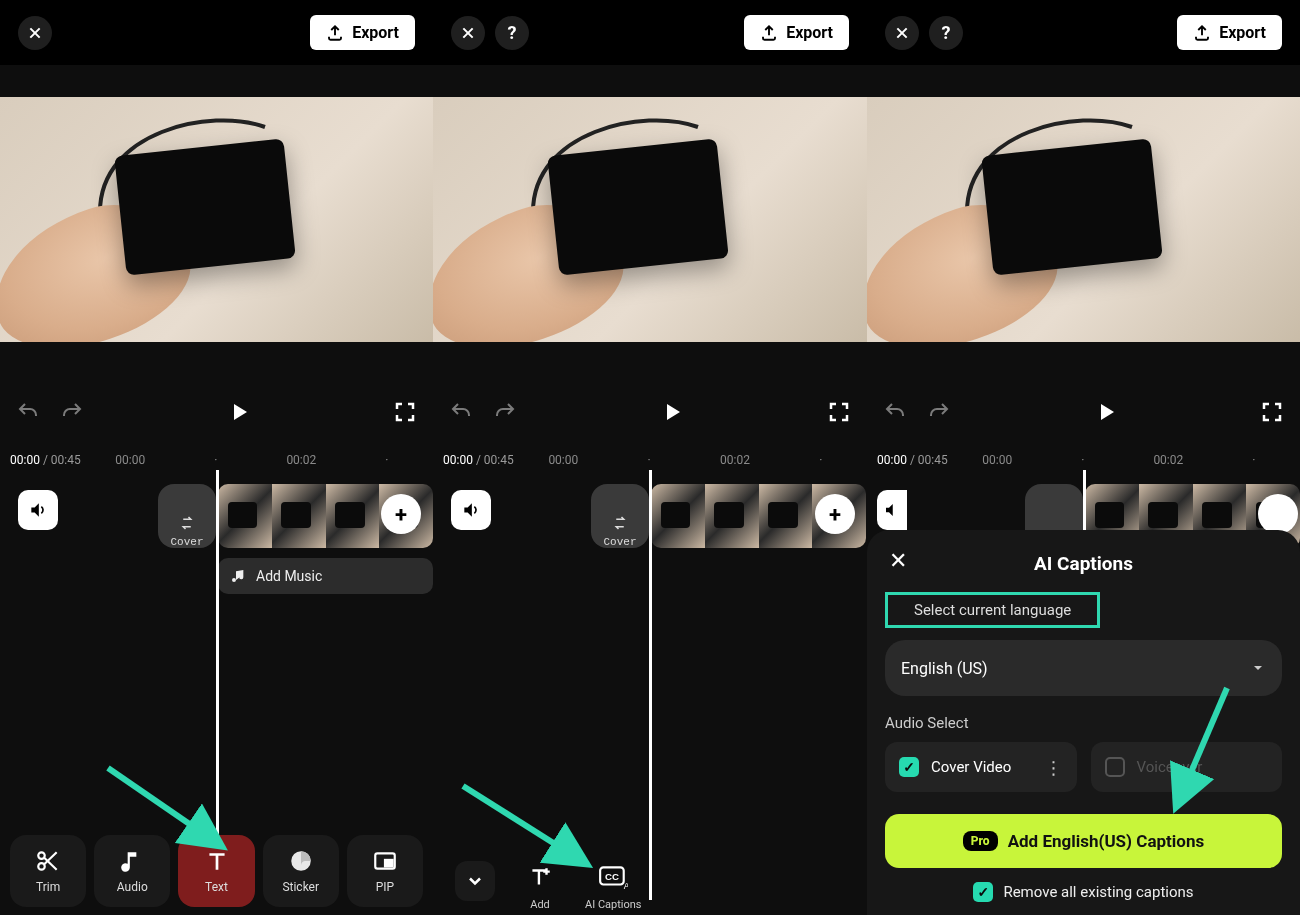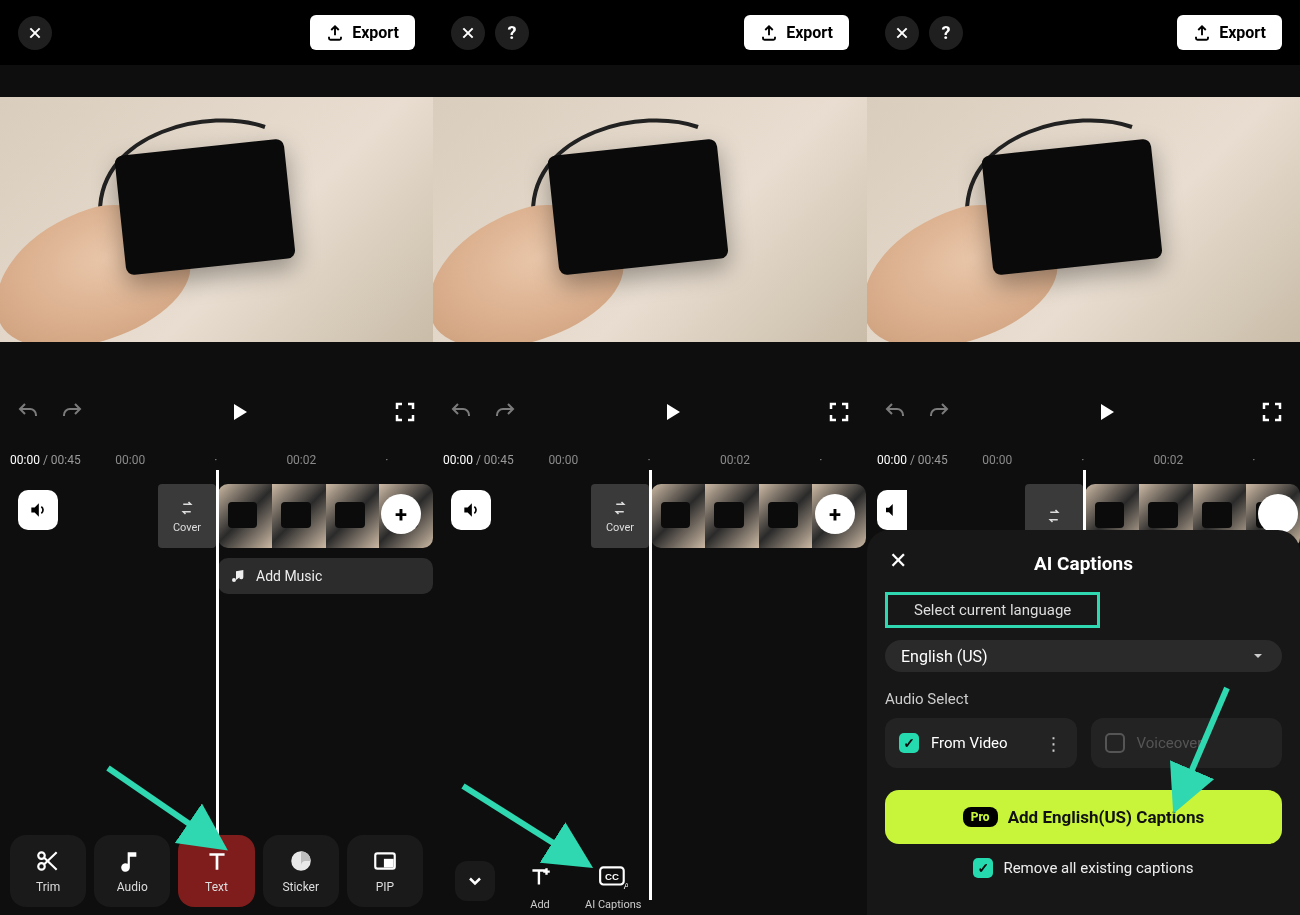--- a/index.html
+++ b/index.html
@@ -144,11 +144,12 @@
     position:absolute;
     left:158px; top:6px;
     width:58px; height:64px;
-    background:#3a3a3a; border-radius:4px;
-    display:flex; flex-direction:column; align-items:center; justify-content:center;
+    background:#3a3a3a; border-radius:16px;
+    display:flex; flex-direction:column; align-items:center; justify-content:flex-end;
     gap:4px;
     font-size:11px; color:#ddd;
     cursor:pointer;
+    font-family:Liberation Mono, monospace;
   }
   .clip-strip {
     position:absolute;

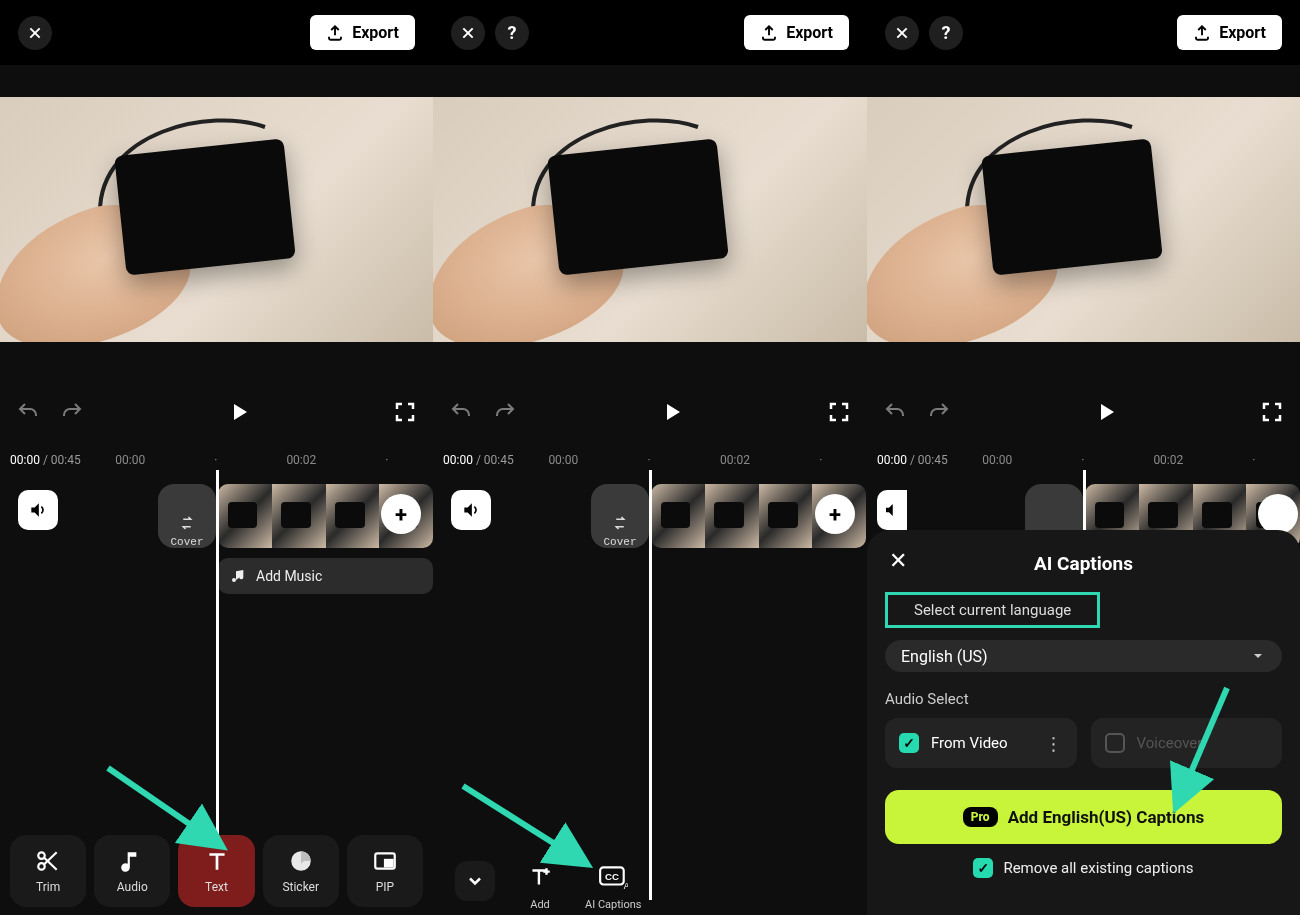--- a/index.html
+++ b/index.html
@@ -269,7 +269,7 @@
     margin-top:12px;
     background:#2a2a2a;
     border-radius:20px;
-    height:32px;
+    height:56px;
     display:flex; align-items:center; justify-content:space-between;
     padding:0 16px;
     font-size:16px;

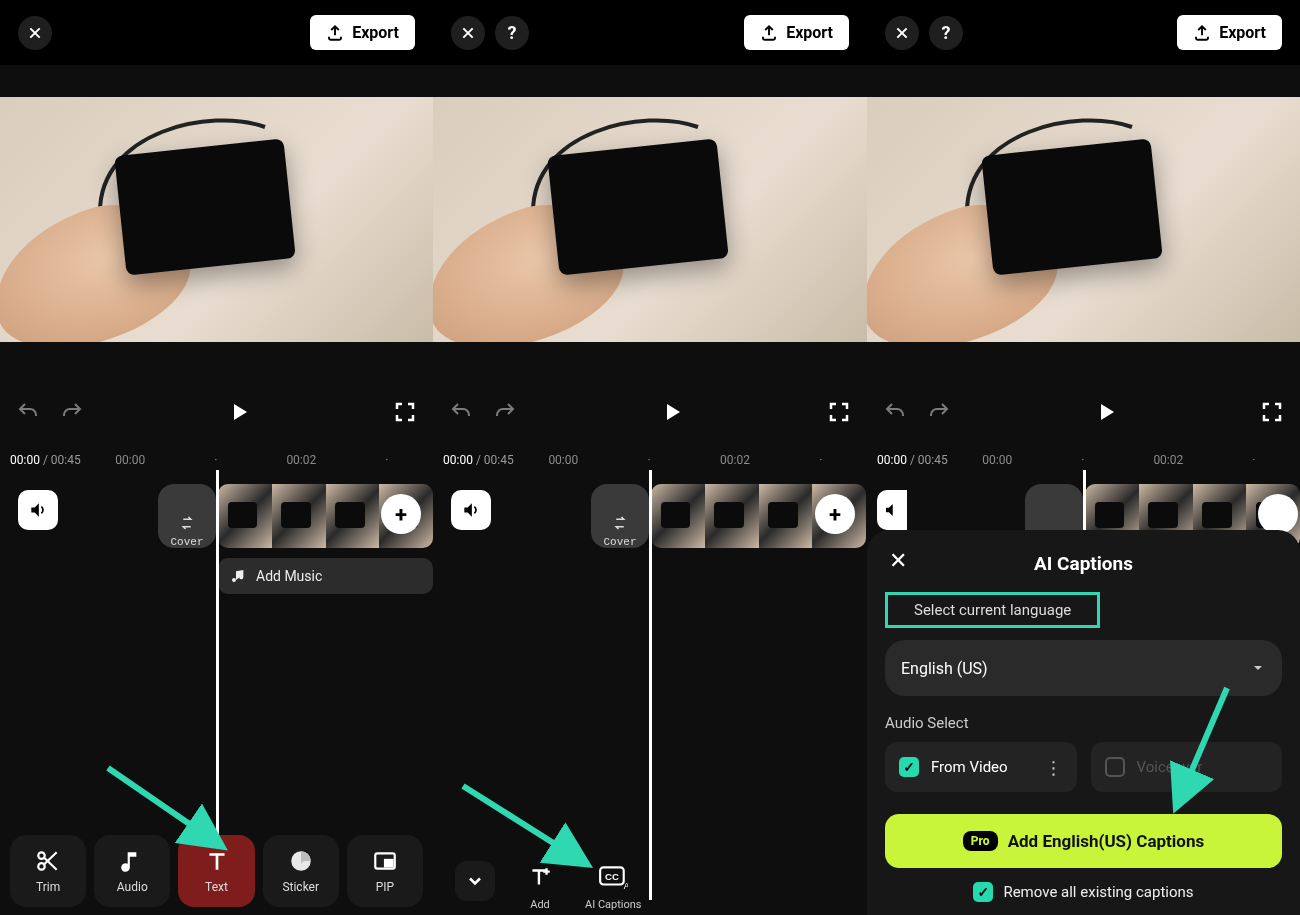--- a/index.html
+++ b/index.html
@@ -681,7 +681,7 @@
     <div class="audio-row">
       <div class="audio-opt">
         <span class="checkbox">✓</span>
-        <span>From Video</span>
+        <span>Cover Video</span>
         <span class="kebab">⋮</span>
       </div>
       <div class="audio-opt disabled">

